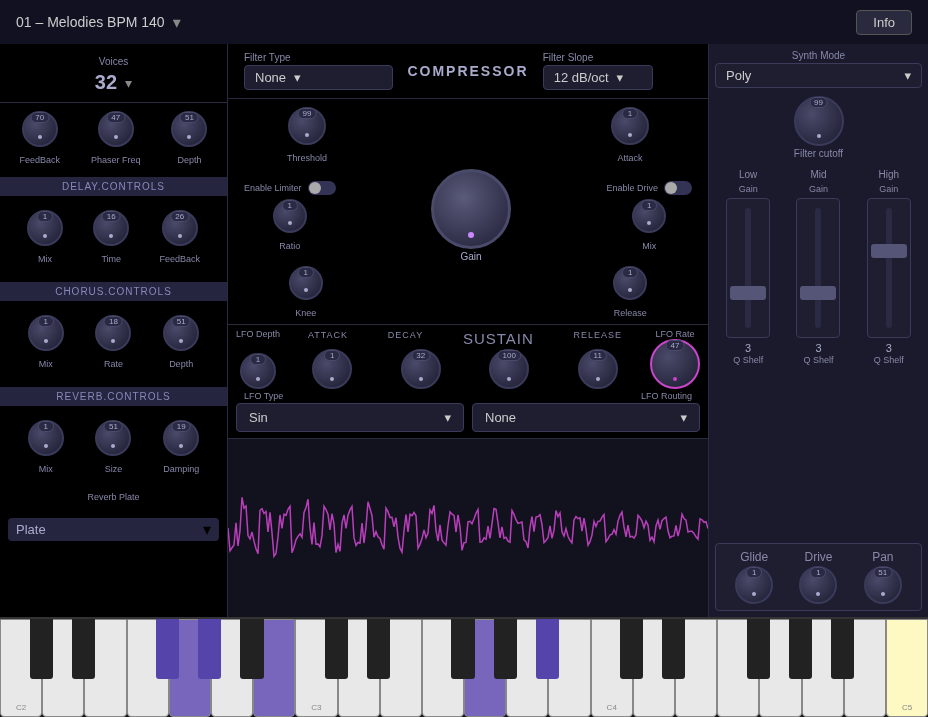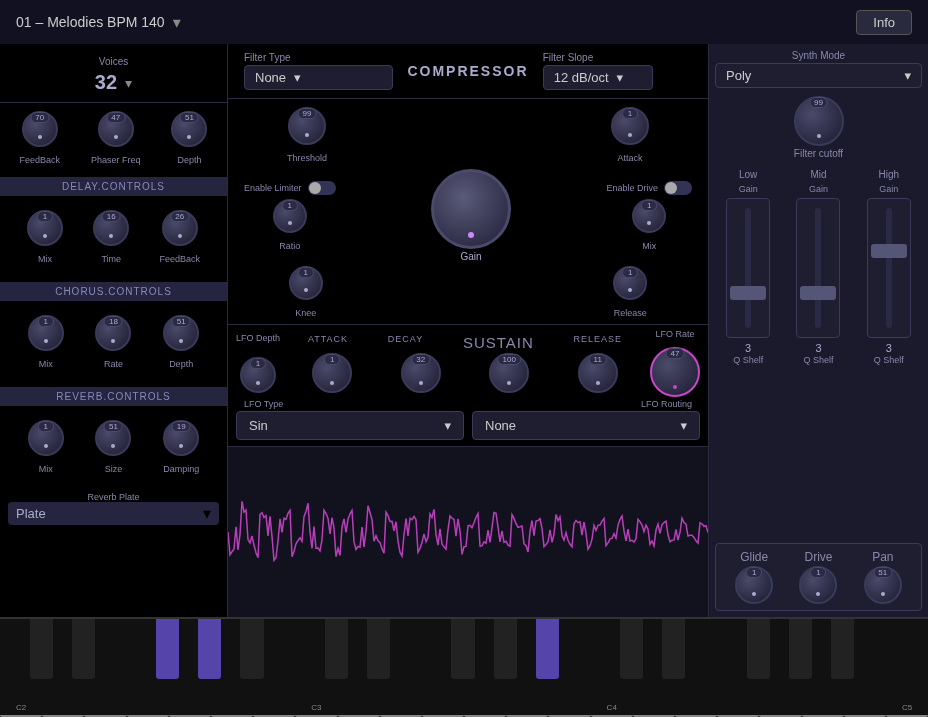--- a/index.html
+++ b/index.html
@@ -762,7 +762,7 @@
           </div>
         </div>
 
-        <div style="display:flex;flex-direction:column;align-items:center;gap:8px">
+        <div style="display:flex;flex-direction:column;align-items:center;gap:0">
           <span class="lfo-rate-label">LFO Rate</span>
           <div class="knob" style="width:50px;height:50px;border:2px solid #cc44cc">
             <span class="knob-badge">47</span>

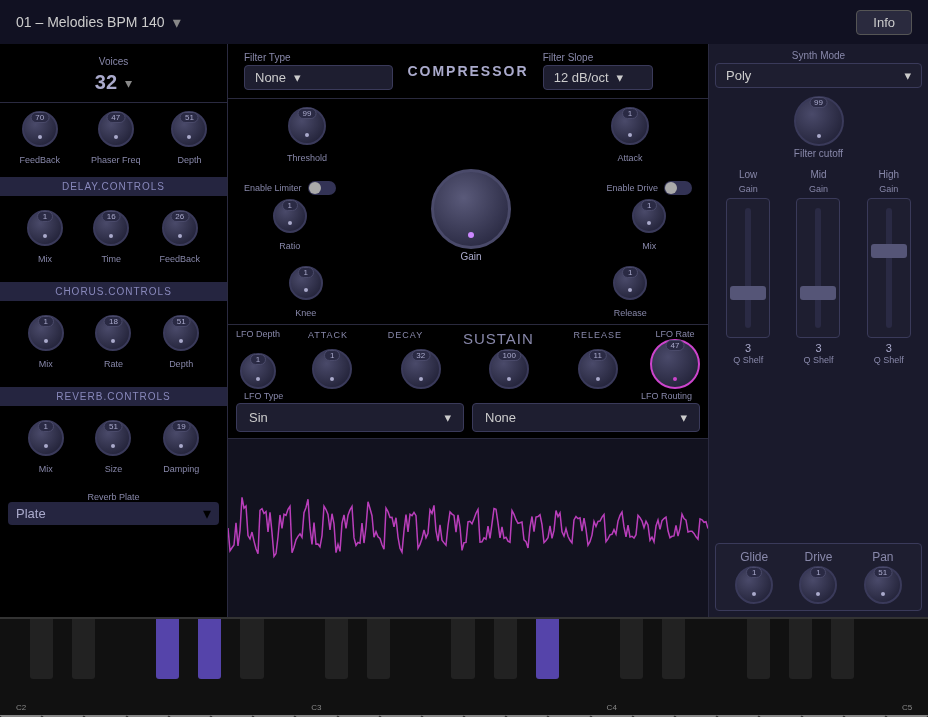--- a/index.html
+++ b/index.html
@@ -156,7 +156,7 @@
       font-size: 9px;
       color: #8888aa;
       text-align: center;
-      margin-bottom: 0;
+      margin-bottom: 16px;
     }
     .reverb-plate-row {
       display: flex;

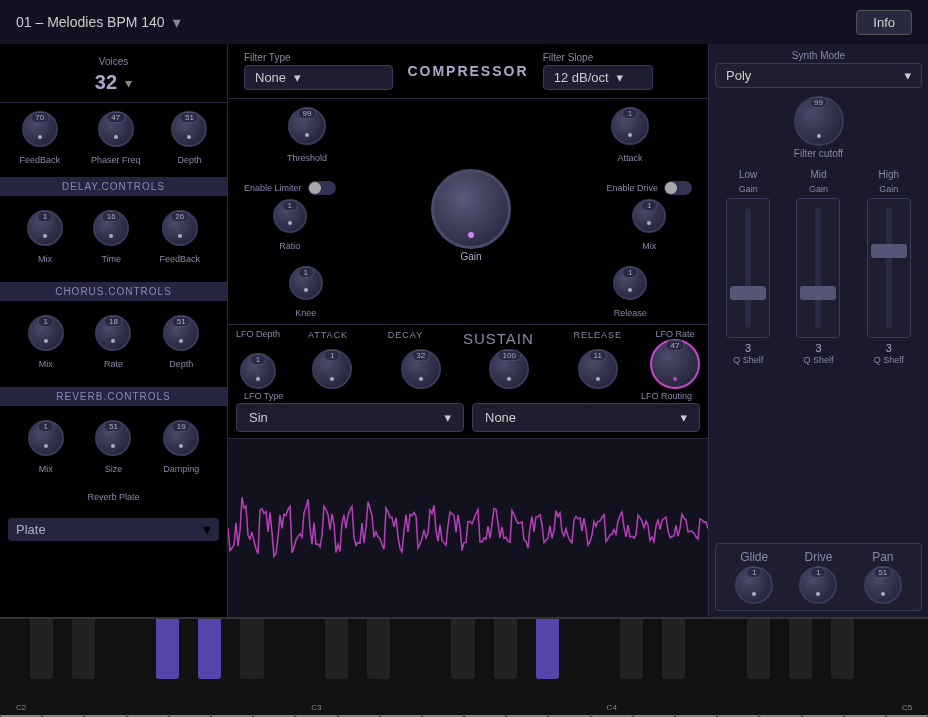--- a/index.html
+++ b/index.html
@@ -887,7 +887,7 @@
 
 <div style="width:928px;height:100px;background:#111;position:relative;border-top:2px solid #333;overflow:hidden">
   <div id="keyboard-container" style="position:relative;width:100%;height:100%;display:flex">
-      <div style="position: absolute; top: 0px; left: 0px; width: 100%; height: 100%; display: flex; align-items: flex-end;">
+      <div style="position: absolute; top: 0px; left: 0px; width: 100%; height: 100%; display: flex;">
         <div style="flex: 1 1 0%; background: rgb(232, 232, 232); border: 1px solid rgb(136, 136, 136); border-radius: 0px 0px 4px 4px; position: relative; cursor: pointer;">
           <span style="position: absolute; bottom: 4px; left: 50%; transform: translateX(-50%); font-size: 8px; color: rgb(136, 136, 136);">C2</span>
         </div>

